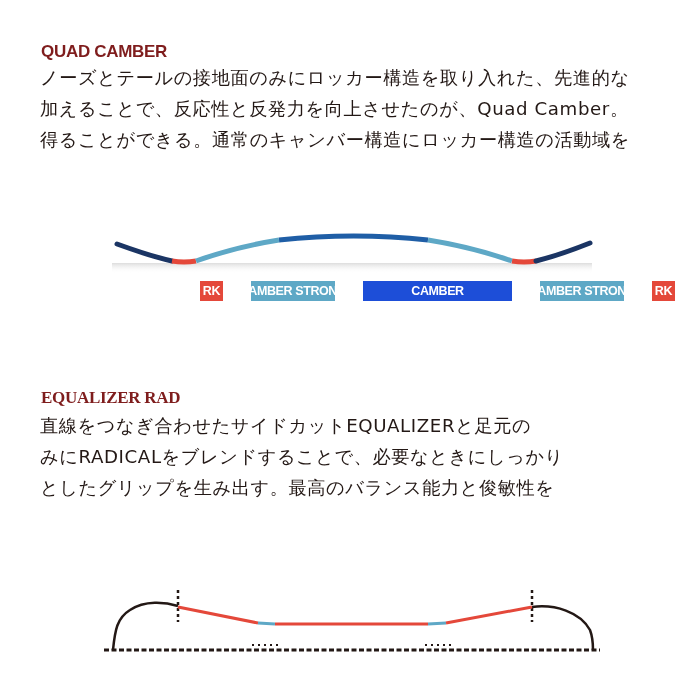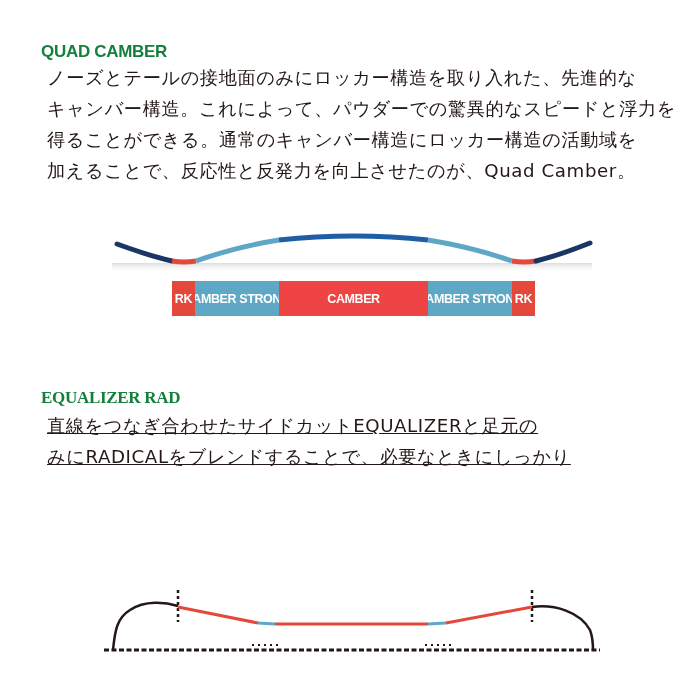--- a/index.html
+++ b/index.html
@@ -6,7 +6,7 @@
   body { width: 700px; height: 700px; position: relative; overflow: hidden;
          font-family: "DejaVu Sans", sans-serif; color: #231815; }
   .section-title { position: absolute; left: 41px; font-family: "Liberation Sans", sans-serif;
-                   font-weight: bold; font-size: 17px; letter-spacing: -0.3px; color: #15803d; }
+                   font-weight: bold; font-size: 17px; letter-spacing: -0.3px; color: #7f1d1d; }
   .para { position: absolute; left: 40px; width: 630px; font-size: 18.2px; line-height: 31px;
           letter-spacing: 0.6px; color: #231815; font-weight: normal; }
   .para .line { display: block; white-space: nowrap; margin-left: 7px; }

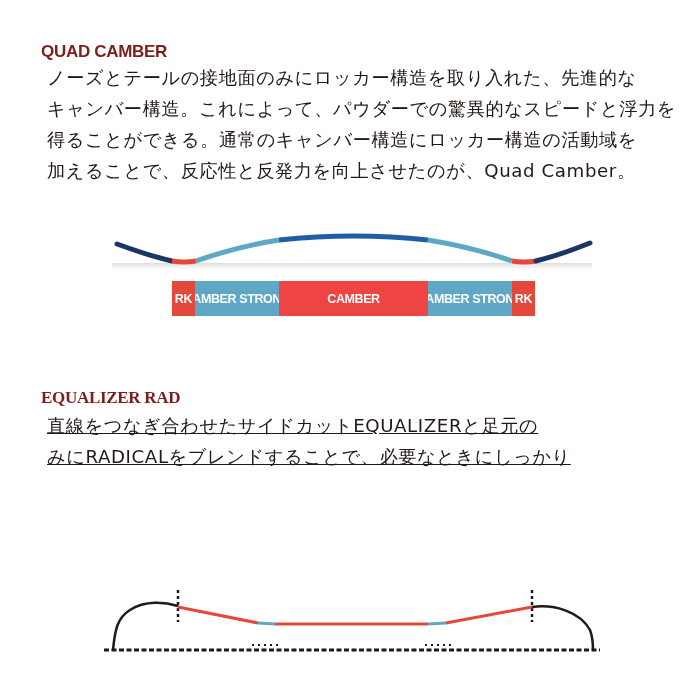--- a/index.html
+++ b/index.html
@@ -9,7 +9,7 @@
                    font-weight: bold; font-size: 17px; letter-spacing: -0.3px; color: #7f1d1d; }
   .para { position: absolute; left: 40px; width: 630px; font-size: 18.2px; line-height: 31px;
           letter-spacing: 0.6px; color: #231815; font-weight: normal; }
-  .para .line { display: block; white-space: nowrap; margin-left: 7px; }
+  .para .line { display: block; white-space: nowrap; }
   .diagram { position: absolute; left: 0; top: 0; }
   .label-bar { position: absolute; top: 281px; left: 172px; height: 24px; display: flex;
                font-family: "Liberation Sans", sans-serif; font-weight: bold; font-size: 12.5px;

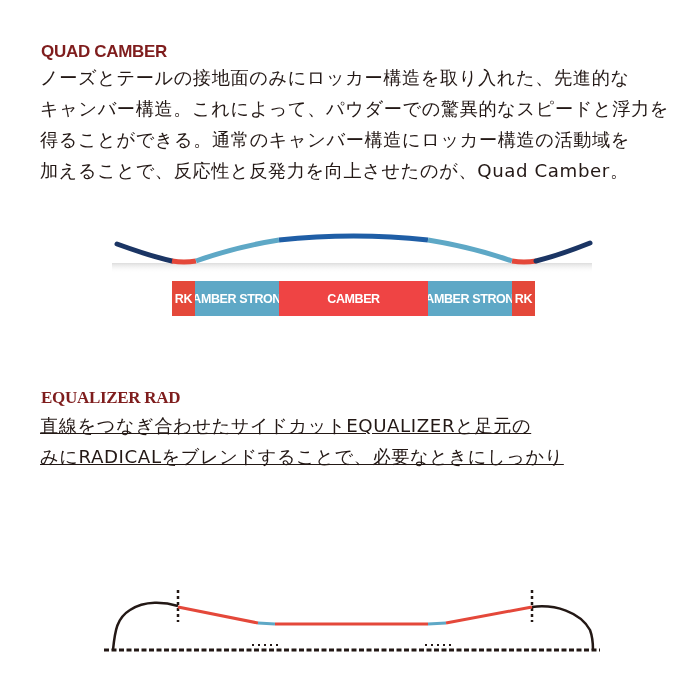--- a/index.html
+++ b/index.html
@@ -25,7 +25,6 @@
 <div class="section-title" style="top:42px;">QUAD CAMBER</div>
 <div class="para" style="top:62px;">
   <span class="line">ノーズとテールの接地面のみにロッカー構造を取り入れた、先進的な</span>
-  <span class="line">キャンバー構造。これによって、パウダーでの驚異的なスピードと浮力を</span>
   <span class="line">得ることができる。通常のキャンバー構造にロッカー構造の活動域を</span>
   <span class="line">加えることで、反応性と反発力を向上させたのが、Quad Camber。</span>
 </div>

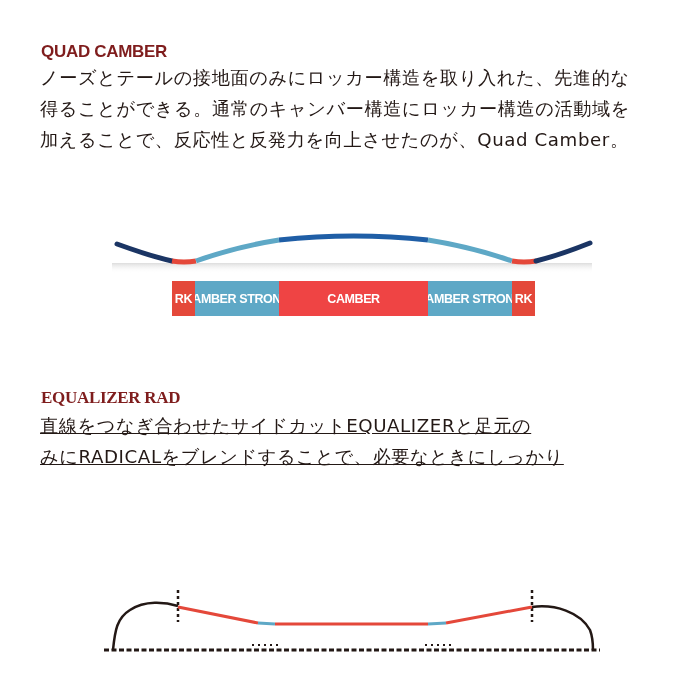--- a/index.html
+++ b/index.html
@@ -25,8 +25,8 @@
 <div class="section-title" style="top:42px;">QUAD CAMBER</div>
 <div class="para" style="top:62px;">
   <span class="line">ノーズとテールの接地面のみにロッカー構造を取り入れた、先進的な</span>
+  <span class="line">加えることで、反応性と反発力を向上させたのが、Quad Camber。</span>
   <span class="line">得ることができる。通常のキャンバー構造にロッカー構造の活動域を</span>
-  <span class="line">加えることで、反応性と反発力を向上させたのが、Quad Camber。</span>
 </div>
 
 <svg class="diagram" width="700" height="700">

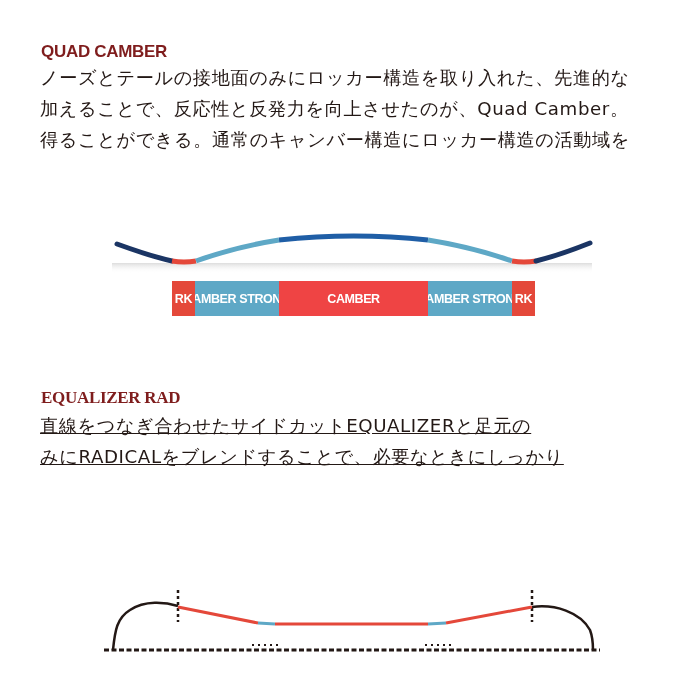--- a/index.html
+++ b/index.html
@@ -14,7 +14,7 @@
   .label-bar { position: absolute; top: 281px; left: 172px; height: 24px; display: flex;
                font-family: "Liberation Sans", sans-serif; font-weight: bold; font-size: 12.5px;
                color: #ffffff; letter-spacing: -0.4px; transform-origin: left; }
-  .label-bar .seg { display: flex; align-items: center; justify-content: center; height: 35px; overflow: hidden; white-space: nowrap; }
+  .label-bar .seg { display: flex; align-items: center; justify-content: center; height: 20px; overflow: hidden; white-space: nowrap; margin-left: 28px; }
   .seg.rk { background: #e4483a; width: 23px; }
   .seg.strong { background: #5ea8c6; width: 84px; }
   .seg.camber { background: #ef4444; width: 149px; }

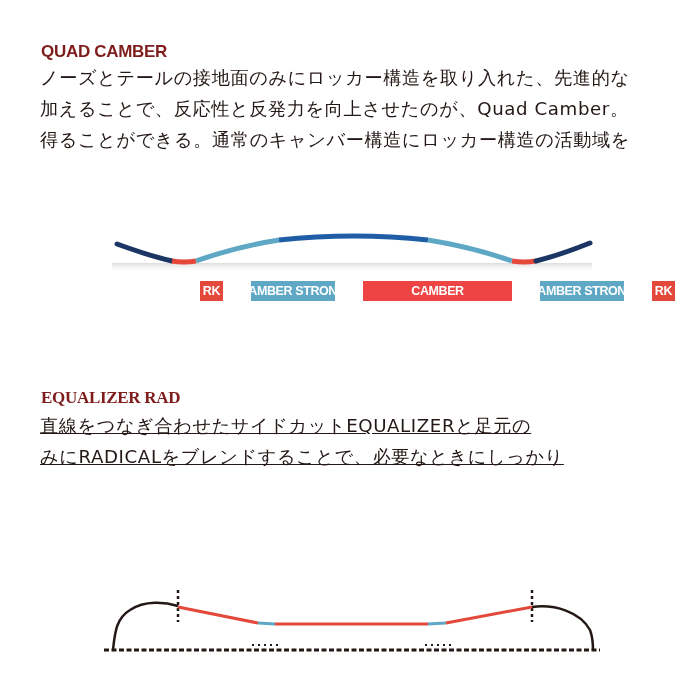--- a/index.html
+++ b/index.html
@@ -17,7 +17,7 @@
   .label-bar .seg { display: flex; align-items: center; justify-content: center; height: 20px; overflow: hidden; white-space: nowrap; margin-left: 28px; }
   .seg.rk { background: #e4483a; width: 23px; }
   .seg.strong { background: #5ea8c6; width: 84px; }
-  .seg.camber { background: #ef4444; width: 149px; }
+  .seg.camber { background: #1d4ed8; width: 149px; }
 </style>
 </head>
 <body>

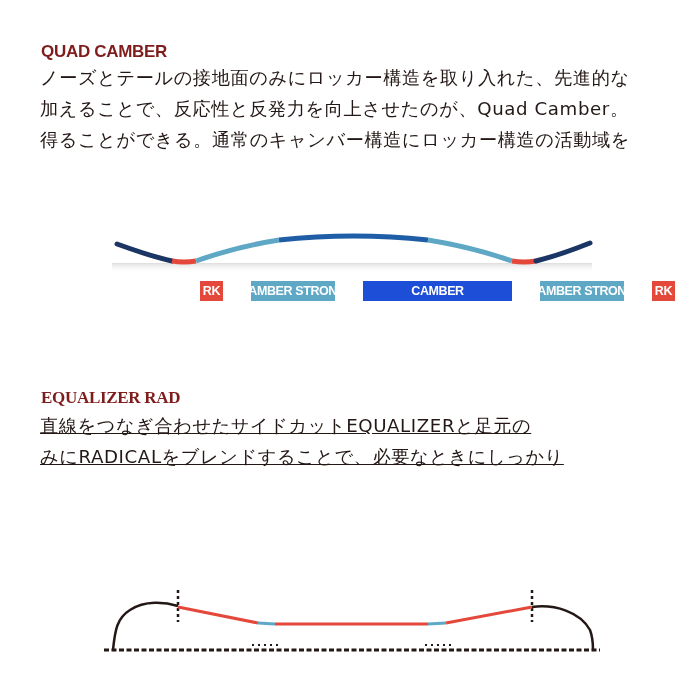--- a/index.html
+++ b/index.html
@@ -63,7 +63,7 @@
 </div>
 
 <div class="section-title" style="top:388px;font-family:Liberation Serif, serif;">EQUALIZER RAD</div>
-<div class="para" style="top:410px;text-decoration:underline;">
+<div class="para" style="top:410px;">
   <span class="line">直線をつなぎ合わせたサイドカットEQUALIZERと足元の</span>
   <span class="line">みにRADICALをブレンドすることで、必要なときにしっかり</span>
 </div>

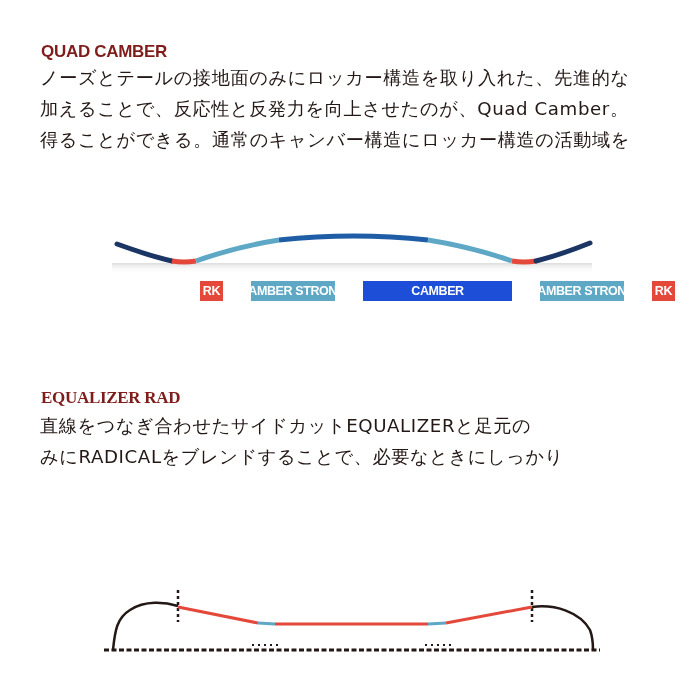--- a/index.html
+++ b/index.html
@@ -66,6 +66,7 @@
 <div class="para" style="top:410px;">
   <span class="line">直線をつなぎ合わせたサイドカットEQUALIZERと足元の</span>
   <span class="line">みにRADICALをブレンドすることで、必要なときにしっかり</span>
+  <span class="line">としたグリップを生み出す。最高のバランス能力と俊敏性を</span>
 </div>
 
 <svg class="diagram" width="700" height="700">

